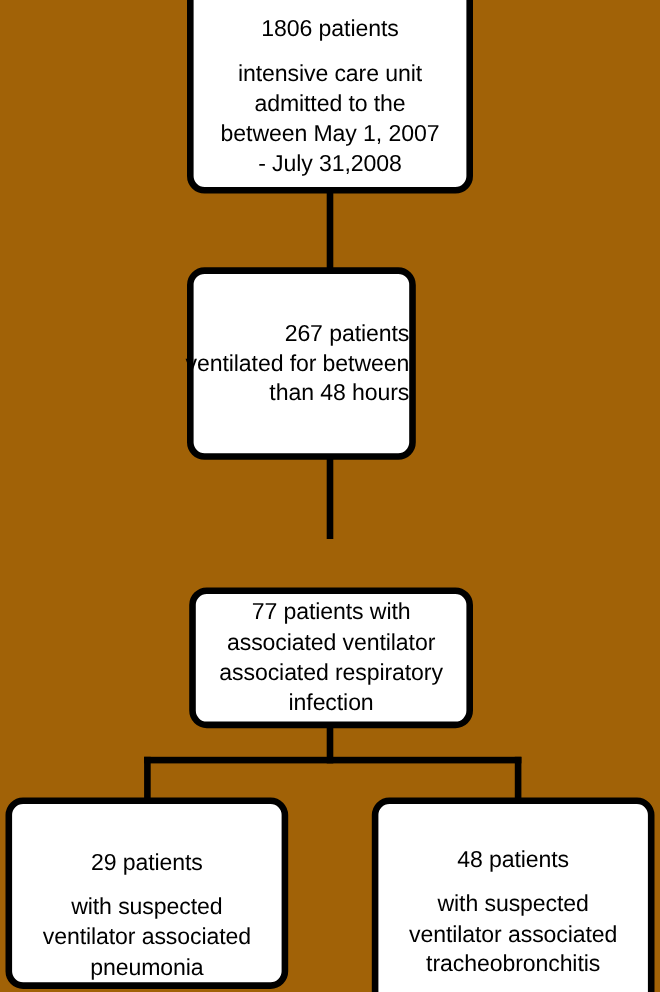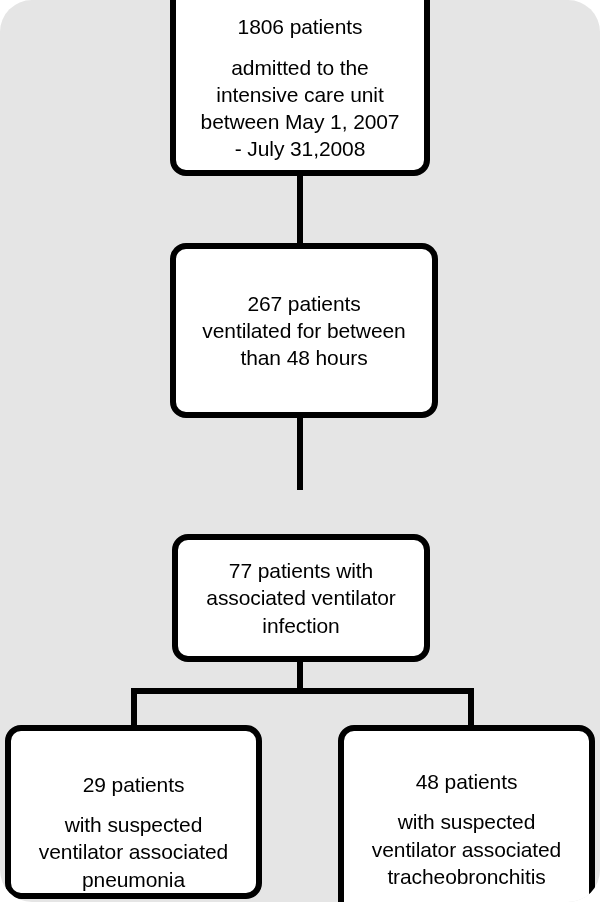--- a/index.html
+++ b/index.html
@@ -11,11 +11,10 @@
     position: relative;
     width: 600px;
     height: 902px;
-    background: #e5e5e5;
+    background: #a16207;
     overflow: hidden;
     font-family: "Liberation Sans", sans-serif;
     color: #000000;
-    border-radius: 32px;
   }
   .node {
     position: absolute;

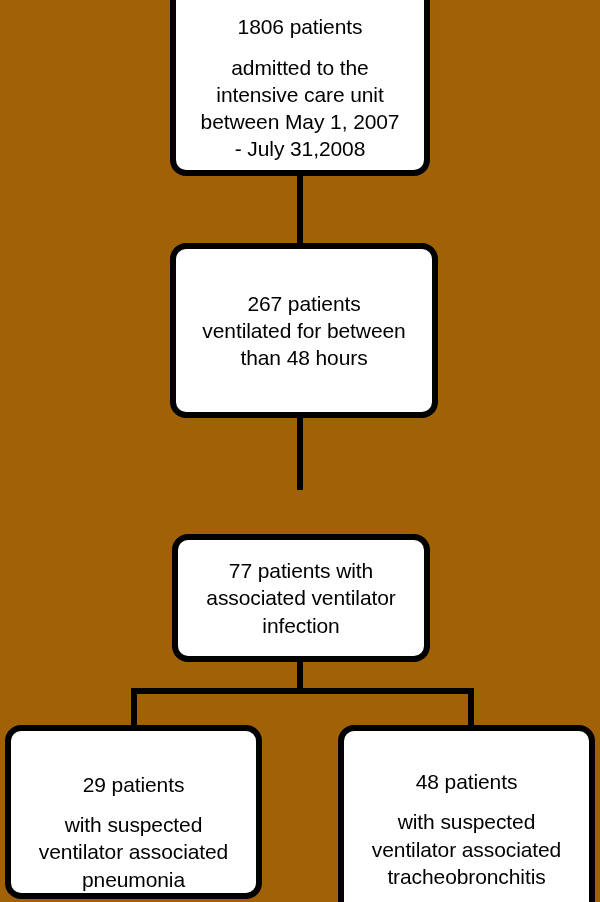--- a/index.html
+++ b/index.html
@@ -107,8 +107,8 @@
 
   <div class="node" id="node-admitted">
     <span class="line gap-after">1806 patients</span>
+    <span class="line">intensive care unit</span>
     <span class="line">admitted to the</span>
-    <span class="line">intensive care unit</span>
     <span class="line">between  May 1, 2007</span>
     <span class="line">- July 31,2008</span>
   </div>

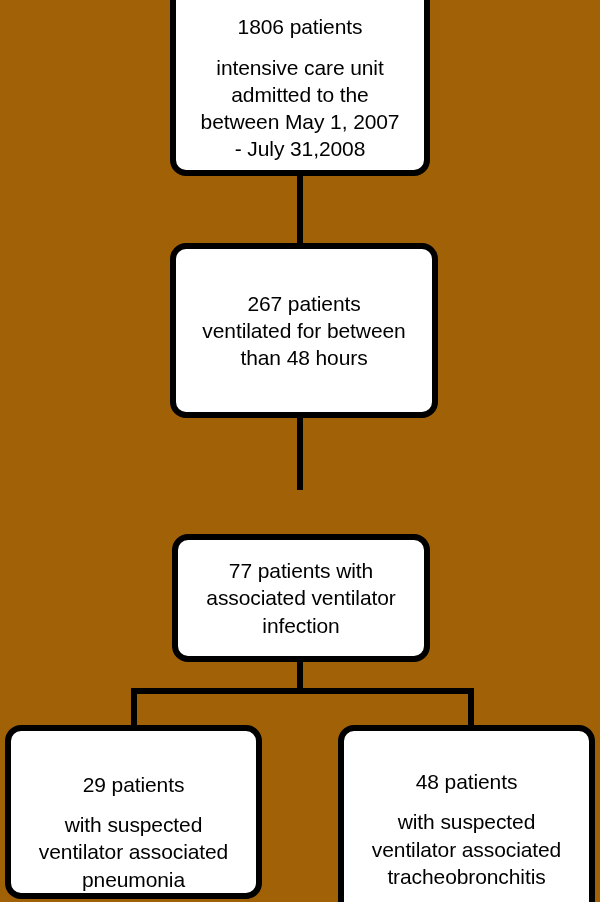--- a/index.html
+++ b/index.html
@@ -52,8 +52,9 @@
   #node-ventilated {
     left: 170px;
     top: 243px;
-    width: 268px;
+    width: 208px;
     height: 175px;
+    align-items: flex-end;
   }
   #node-suspected {
     left: 172px;

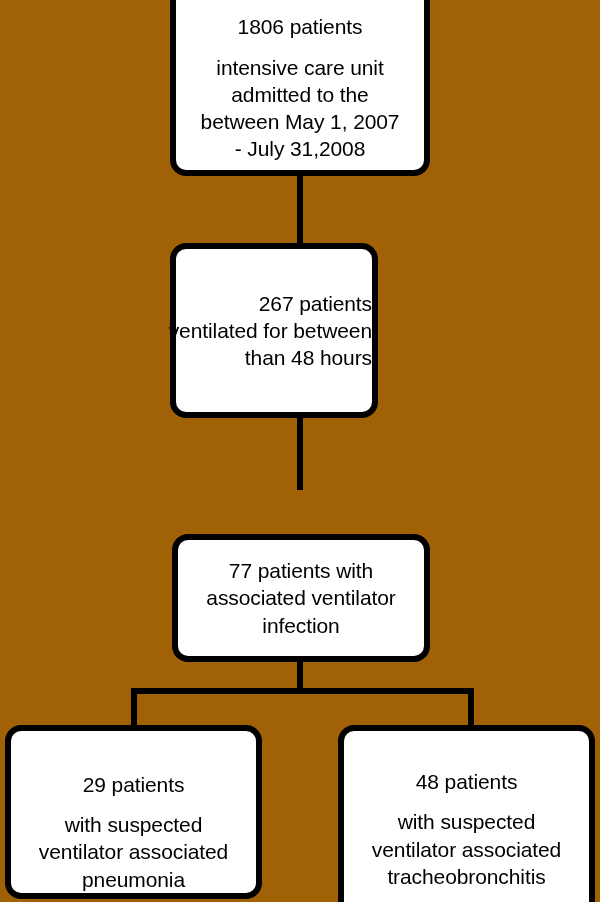--- a/index.html
+++ b/index.html
@@ -123,6 +123,7 @@
   <div class="node" id="node-suspected">
     <span class="line">77 patients with</span>
     <span class="line">associated ventilator</span>
+    <span class="line">associated respiratory</span>
     <span class="line">infection</span>
   </div>
 

